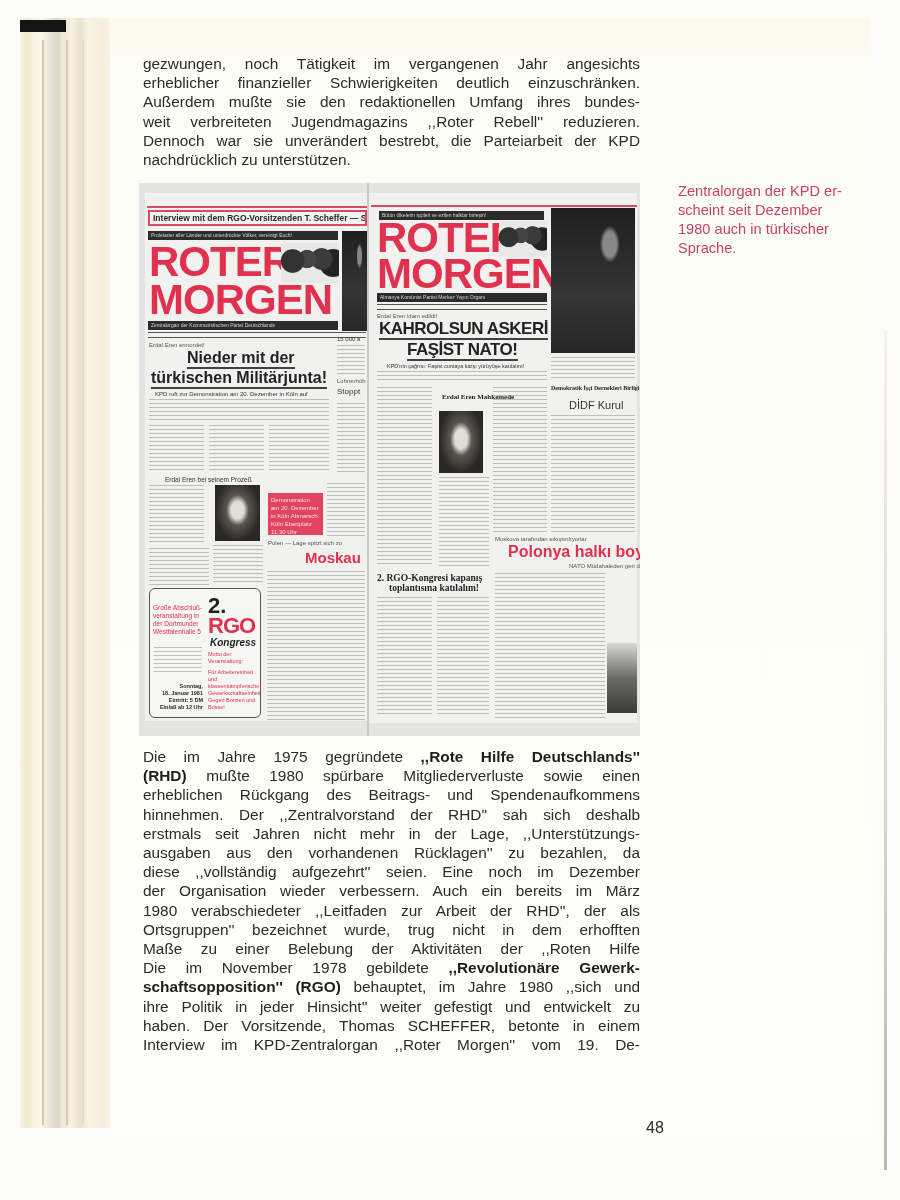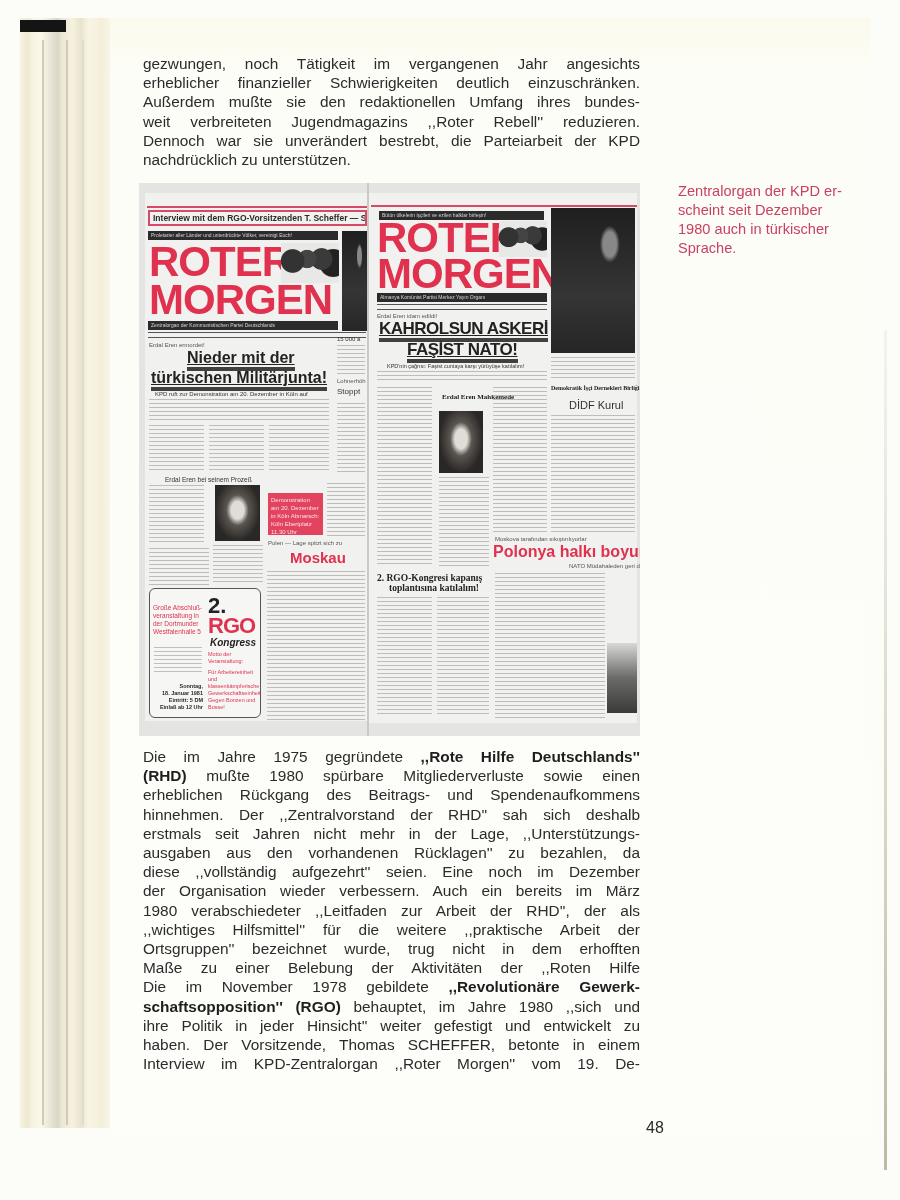--- a/index.html
+++ b/index.html
@@ -45,7 +45,7 @@
   .datebar { position: absolute; border-top: 1px solid #555; border-bottom: 1px solid #555; height: 6px; }
   .kicker { position: absolute; font-size: 6px; color: #555; white-space: nowrap; }
   .headline { position: absolute; font-weight: bold; color: #222; white-space: nowrap; font-size: 17px; line-height: 18px; }
-  .headline.ul { border-bottom: 4px solid #404040; text-decoration: underline; }
+  .headline.ul { border-bottom: 2px solid #404040; }
   .sub { position: absolute; font-size: 6px; font-weight: normal; color: #333; white-space: nowrap; }
   .cols { position: absolute; background: repeating-linear-gradient(180deg, #9a9a98 0 1px, transparent 1px 4px); opacity: 0.6; }
   .pic { position: absolute; background: radial-gradient(ellipse at 50% 45%, #e0dcd6 0 20%, #5a5550 35%, #2a2826 70%); }

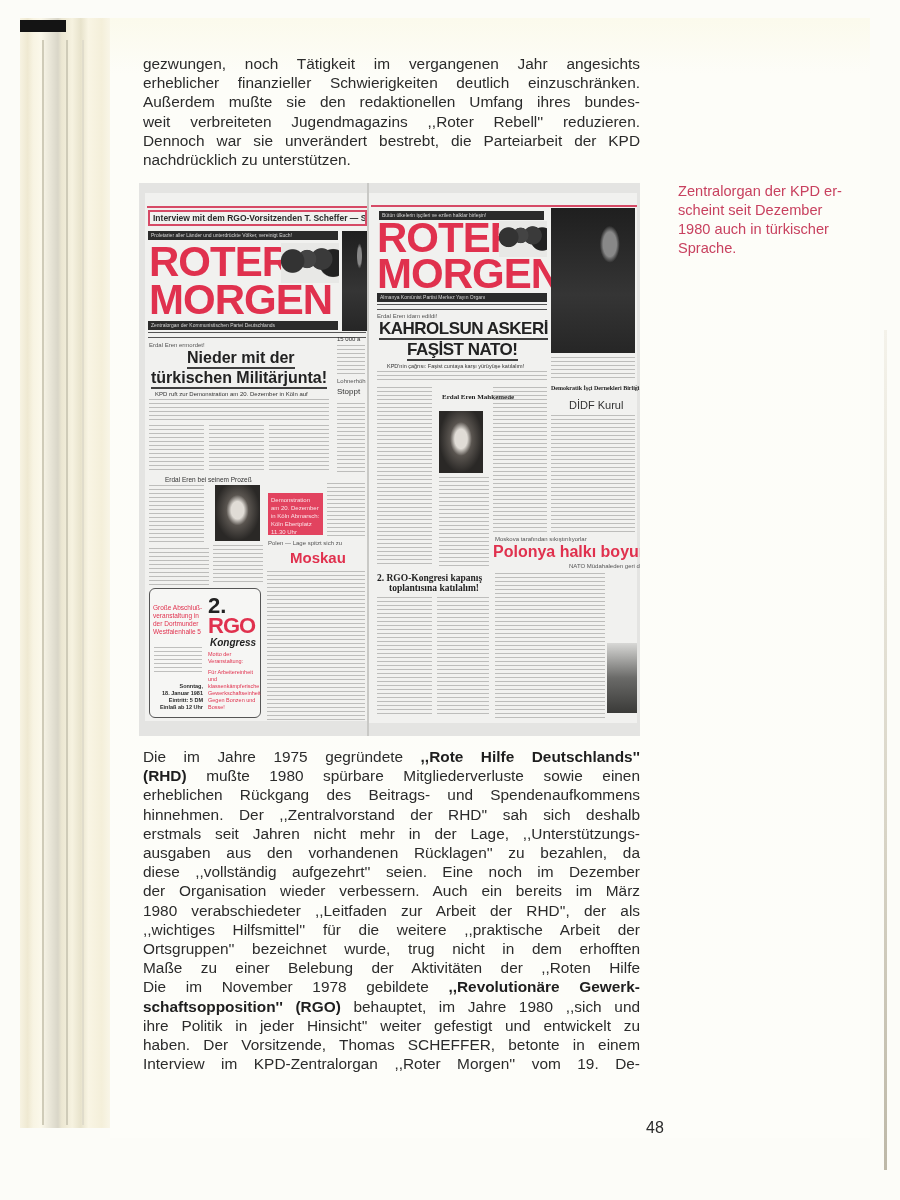--- a/index.html
+++ b/index.html
@@ -57,7 +57,7 @@
   .ad-two { position: absolute; font-size: 22px; font-weight: bold; color: #222; }
   .ad-rgo { position: absolute; font-size: 22px; font-weight: bold; color: #e0314e; letter-spacing: -1px; }
   .ad-kongress { position: absolute; font-size: 10px; font-weight: bold; font-style: italic; color: #222; }
-  .red-head { position: absolute; font-weight: bold; color: #e0314e; white-space: nowrap; }
+  .red-head { position: absolute; font-weight: bold; color: #e0314e; white-space: nowrap; margin-left: 15px; }
   .serif-head { position: absolute; font-family: "Liberation Serif", serif; font-weight: bold; color: #222; white-space: nowrap; }
 </style>
 </head>

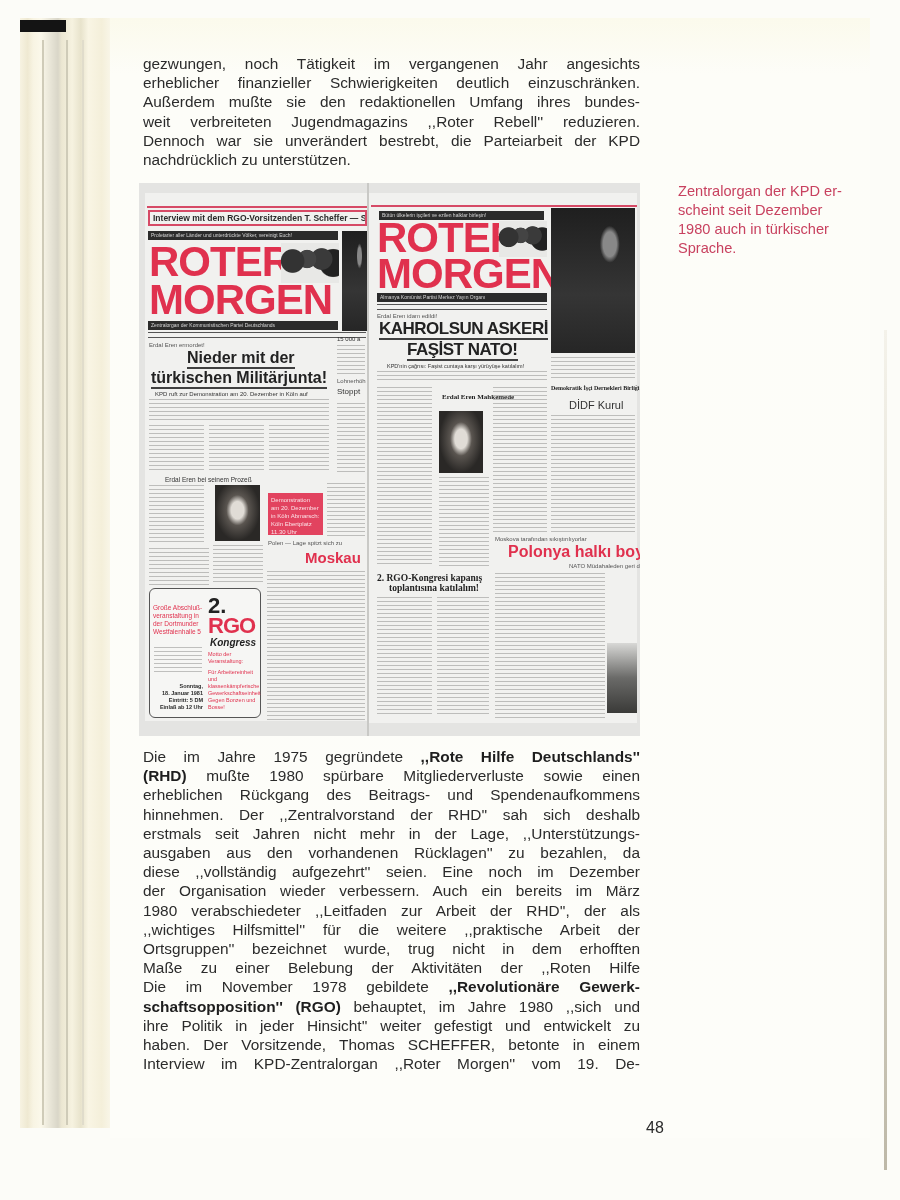--- a/index.html
+++ b/index.html
@@ -195,7 +195,6 @@
   <span class="ln">diese ,,vollständig aufgezehrt'' seien. Eine noch im Dezember</span>
   <span class="ln">der Organisation wieder verbessern. Auch ein bereits im März</span>
   <span class="ln">1980 verabschiedeter ,,Leitfaden zur Arbeit der RHD'', der als</span>
-  <span class="ln">,,wichtiges Hilfsmittel'' für die weitere ,,praktische Arbeit der</span>
   <span class="ln">Ortsgruppen'' bezeichnet wurde, trug nicht in dem erhofften</span>
   <span class="ln">Maße zu einer Belebung der Aktivitäten der ,,Roten Hilfe</span>
 

